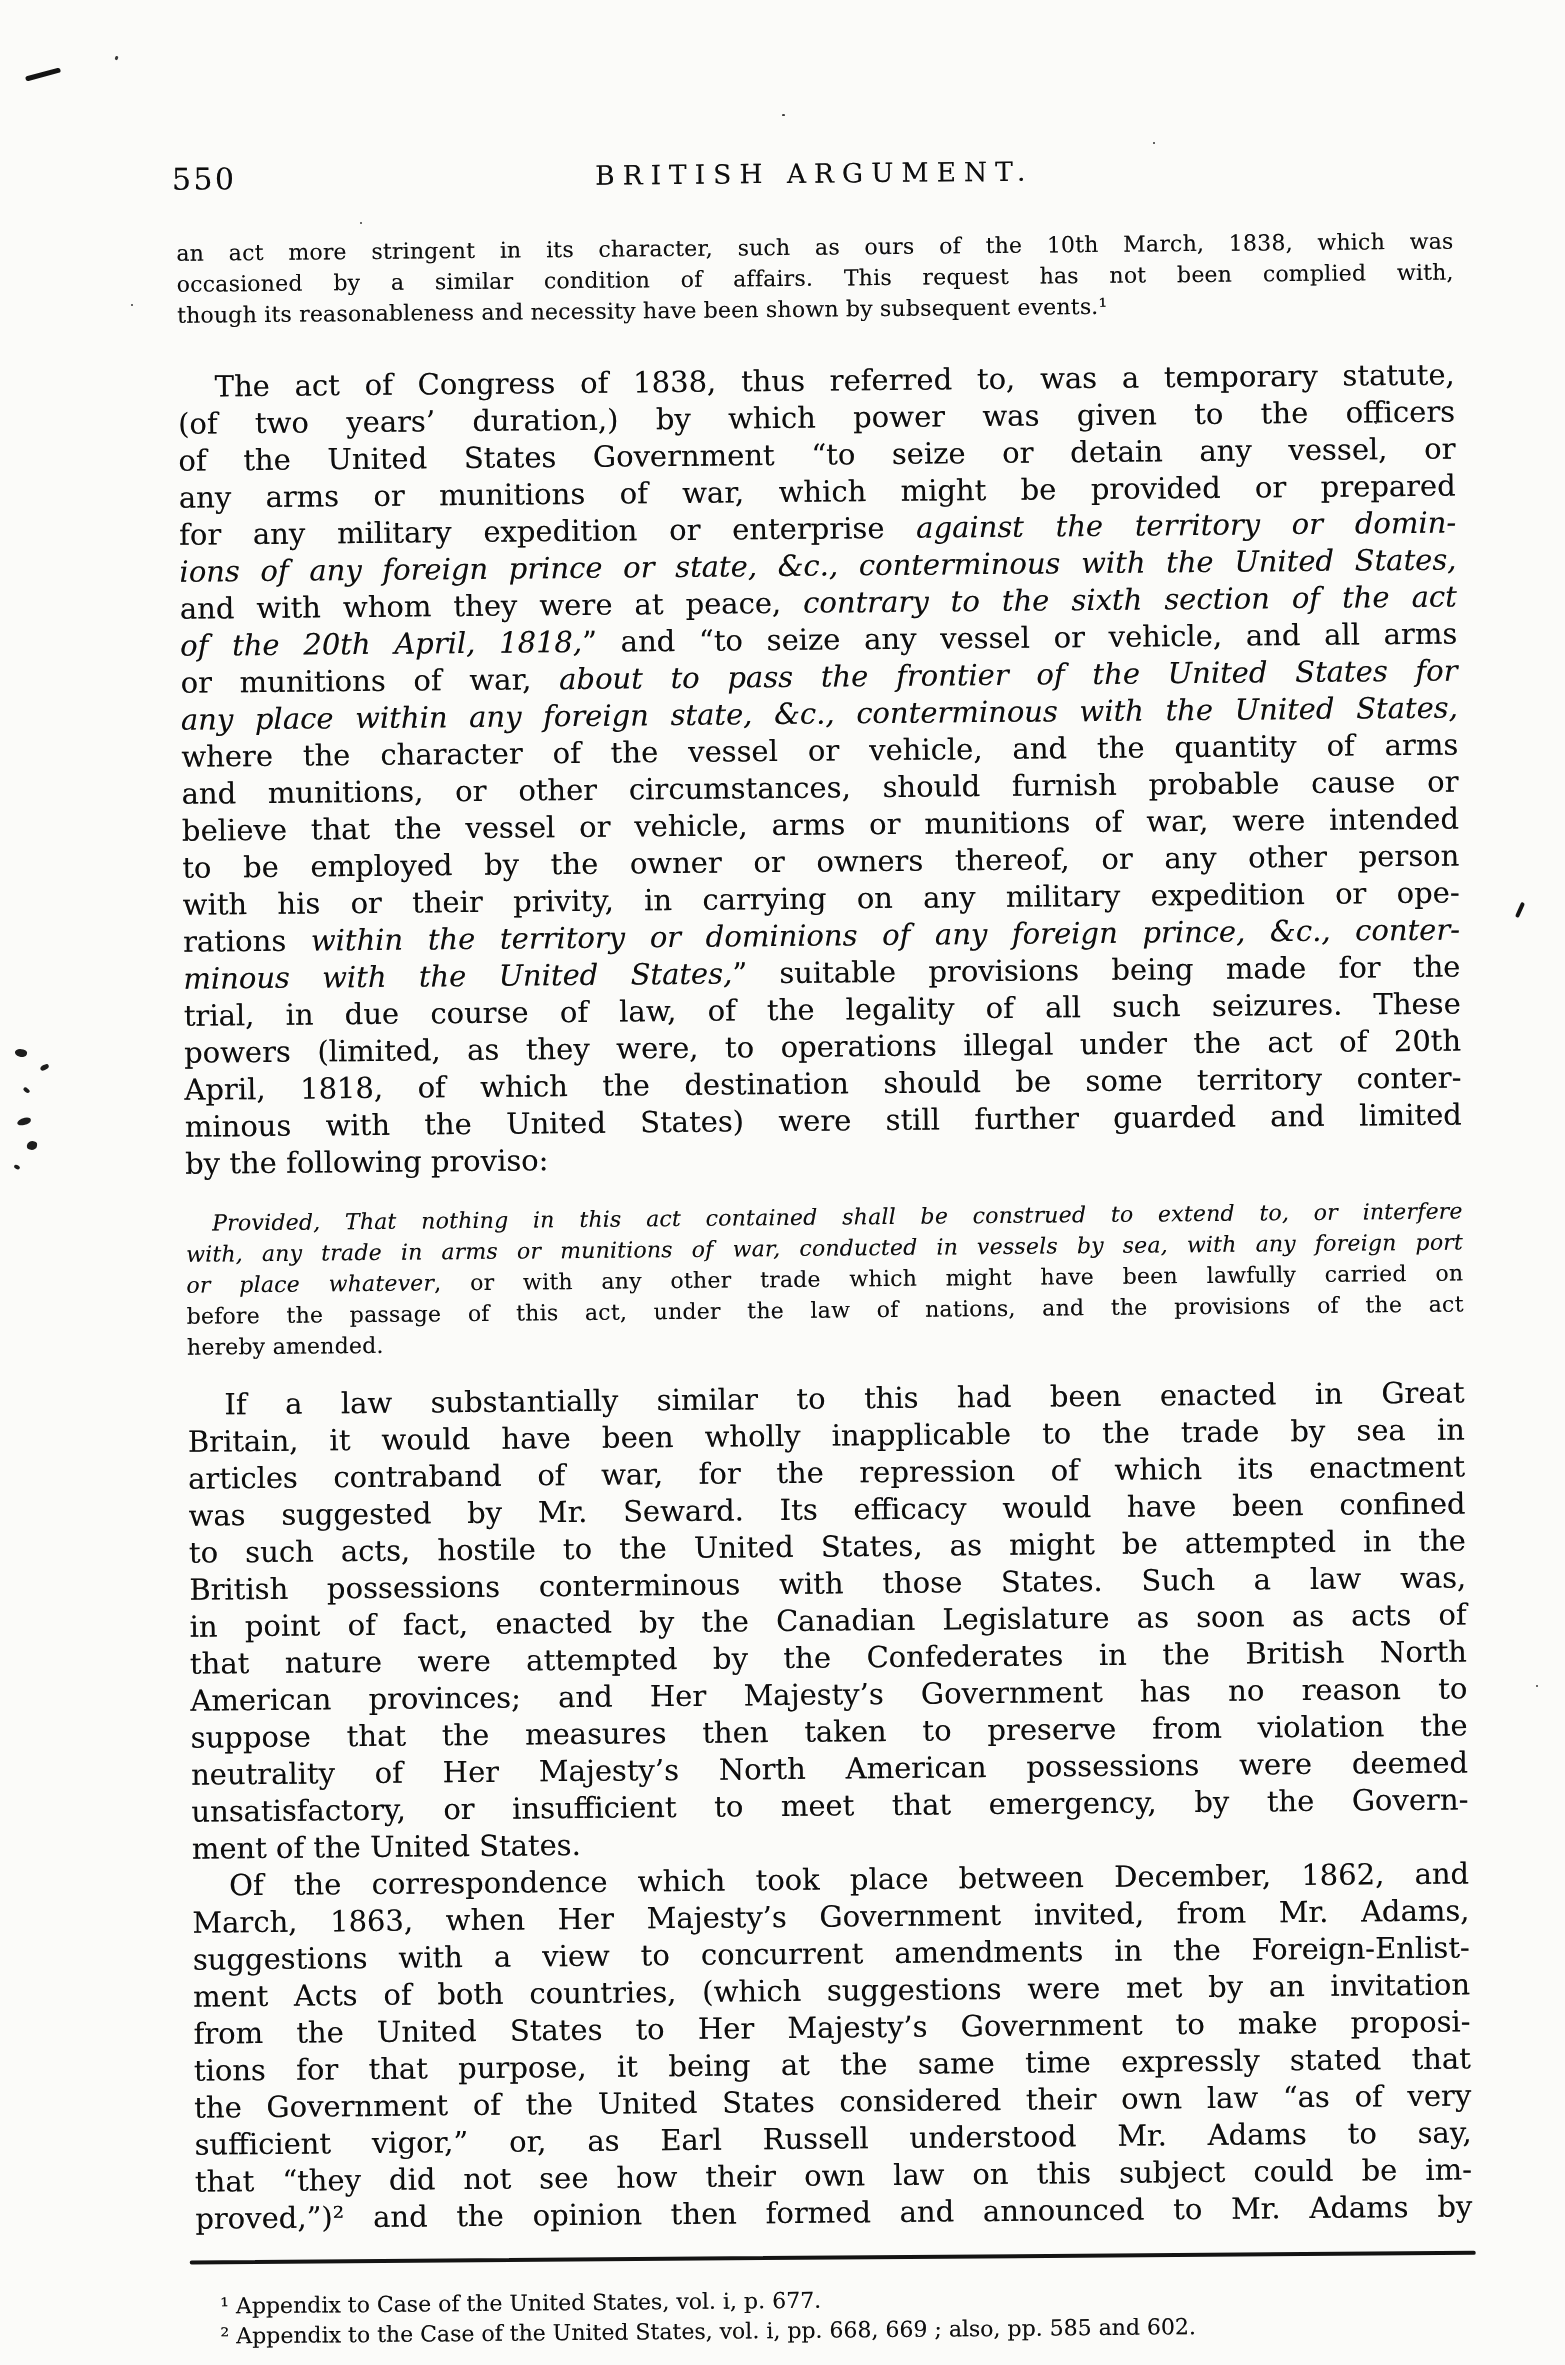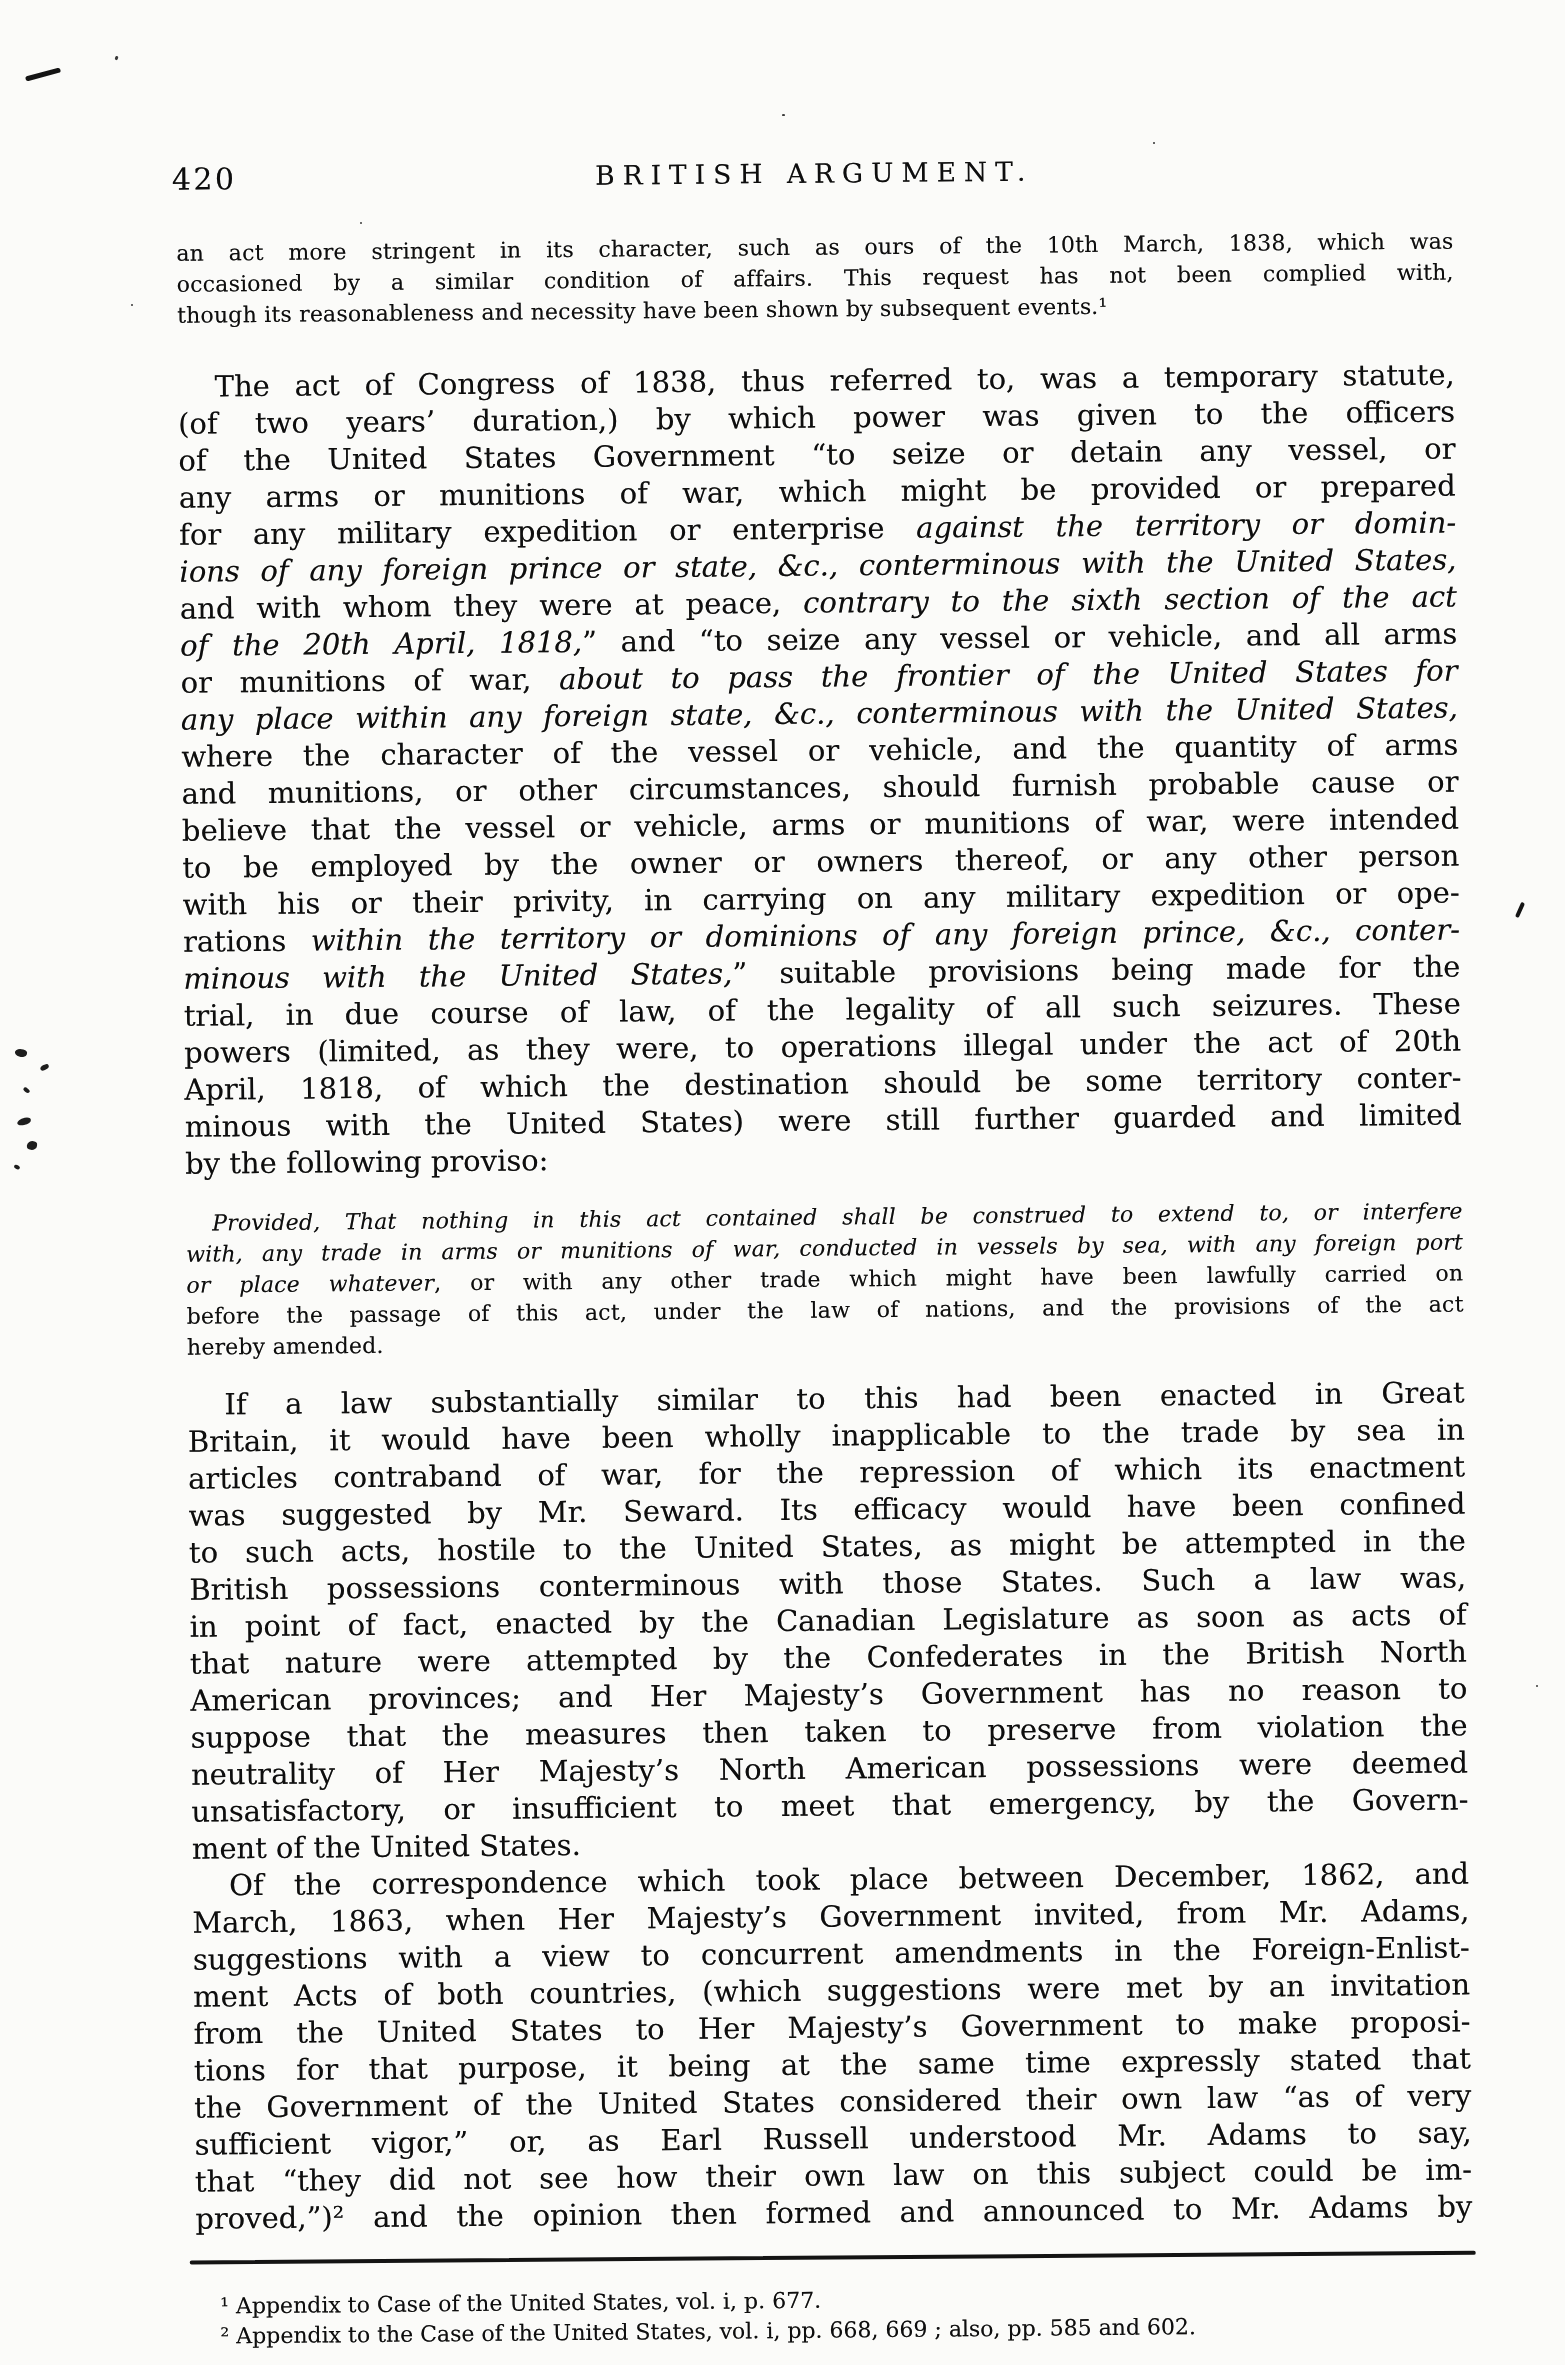--- a/index.html
+++ b/index.html
@@ -82,7 +82,7 @@
     <div class="text-block">
 
       <div class="header-row">
-        <div class="page-number">420</div>
+        <div class="page-number">550</div>
         <div class="running-title">BRITISH ARGUMENT.</div>
       </div>
 

